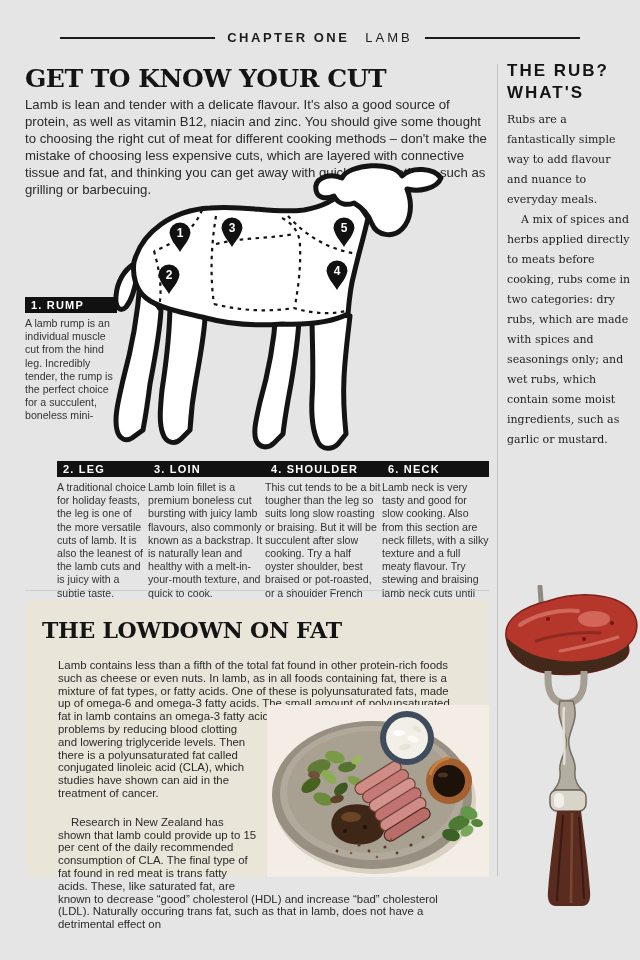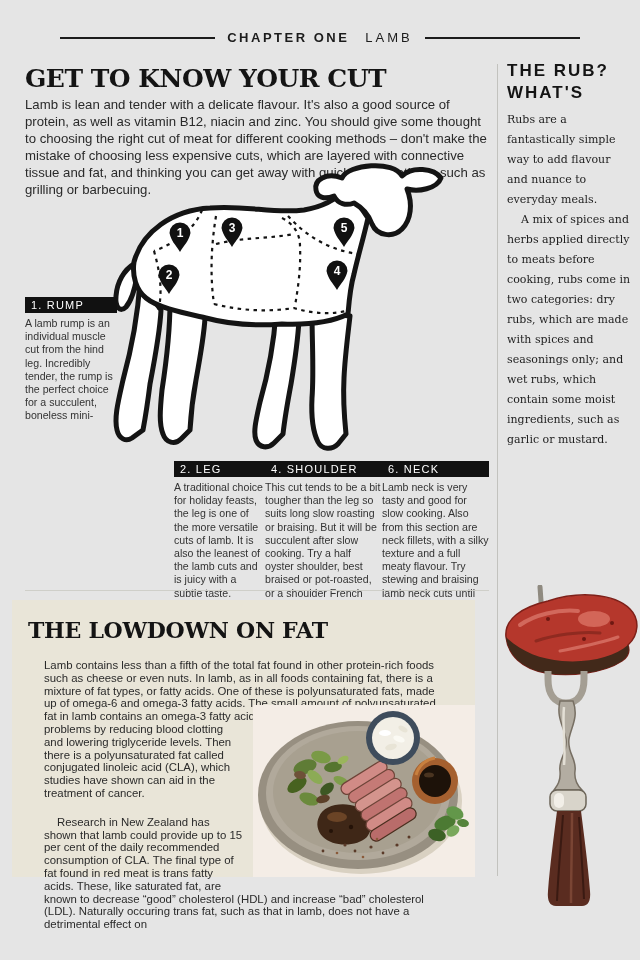--- a/index.html
+++ b/index.html
@@ -18,7 +18,7 @@
   .diagram{position:absolute;left:110px;top:162px;width:360px;height:300px;}
   
   .cut-block{color:#333;}
-  .cut-bar{display:block;background:#111;color:#fff;font-size:11px;font-weight:400;
+  .cut-bar{display:block;background:#111;color:#fff;font-size:11px;font-weight:700;
            letter-spacing:1.2px;padding:2px 4px 2px 6px;margin-bottom:4px;}
   .cut-text{font-size:10.6px;line-height:13.2px;}
   .cut-rump{position:absolute;left:25px;top:297px;width:92px;}

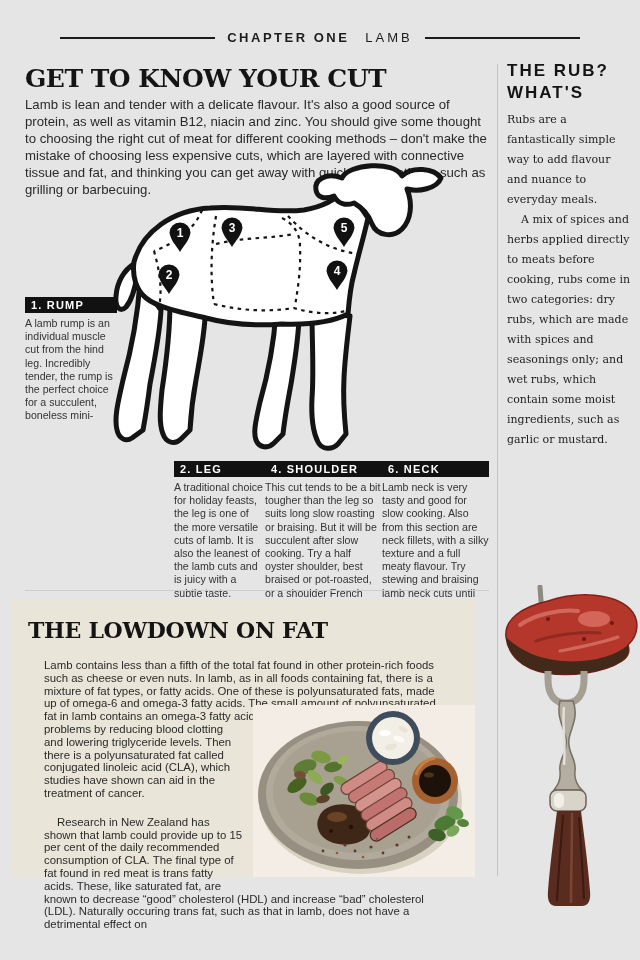--- a/index.html
+++ b/index.html
@@ -120,6 +120,10 @@
     <div class="cut-block col-leg">
       <span class="cut-bar">2. LEG</span>
       <div class="cut-text">A traditional choice for holiday feasts, the leg is one of the more versatile cuts of lamb. It is also the leanest of the lamb cuts and is juicy with a subtle taste.</div>
+    </div>
+    <div class="cut-block col-loin">
+      <span class="cut-bar">3. LOIN</span>
+      <div class="cut-text">Lamb loin fillet is a premium boneless cut bursting with juicy lamb flavours, also commonly known as a backstrap. It is naturally lean and healthy with a melt-in-your-mouth texture, and quick to cook.</div>
     </div>
     <div class="cut-block col-shoulder">
       <span class="cut-bar">4. SHOULDER</span>

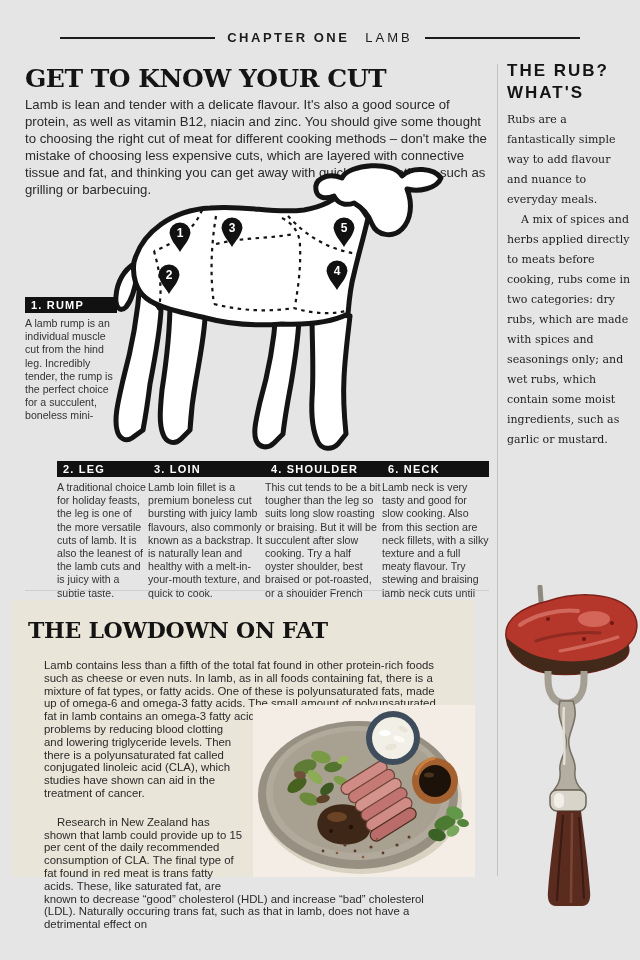--- a/index.html
+++ b/index.html
@@ -34,7 +34,7 @@
   .sidebar-body p{margin:0;}
   .sidebar-body p.indent{text-indent:14px;}
   
-  .lowdown{position:absolute;left:12px;top:600px;width:463px;height:277px;background:#e9e5d8;
+  .lowdown{position:absolute;left:26px;top:600px;width:463px;height:277px;background:#e9e5d8;
            padding:17px 16px 0 16px;box-sizing:border-box;}
   .lowdown-title{font-family:"DejaVu Serif","Liberation Serif",serif;font-weight:700;font-size:22px;
                  letter-spacing:-0.3px;color:#141414;margin:0 0 5px 0;}

